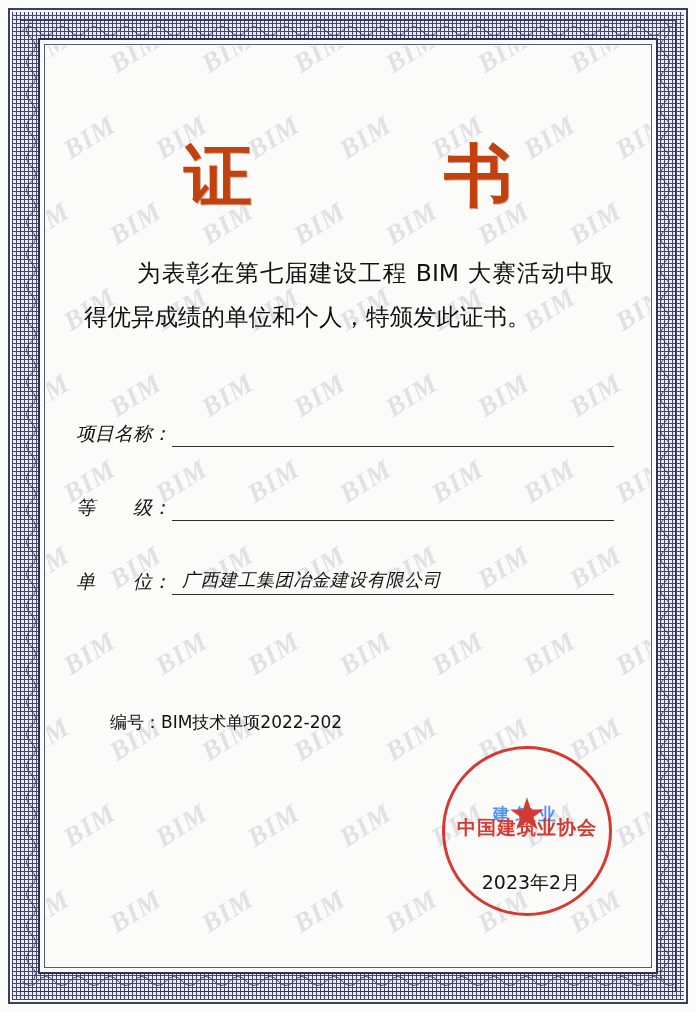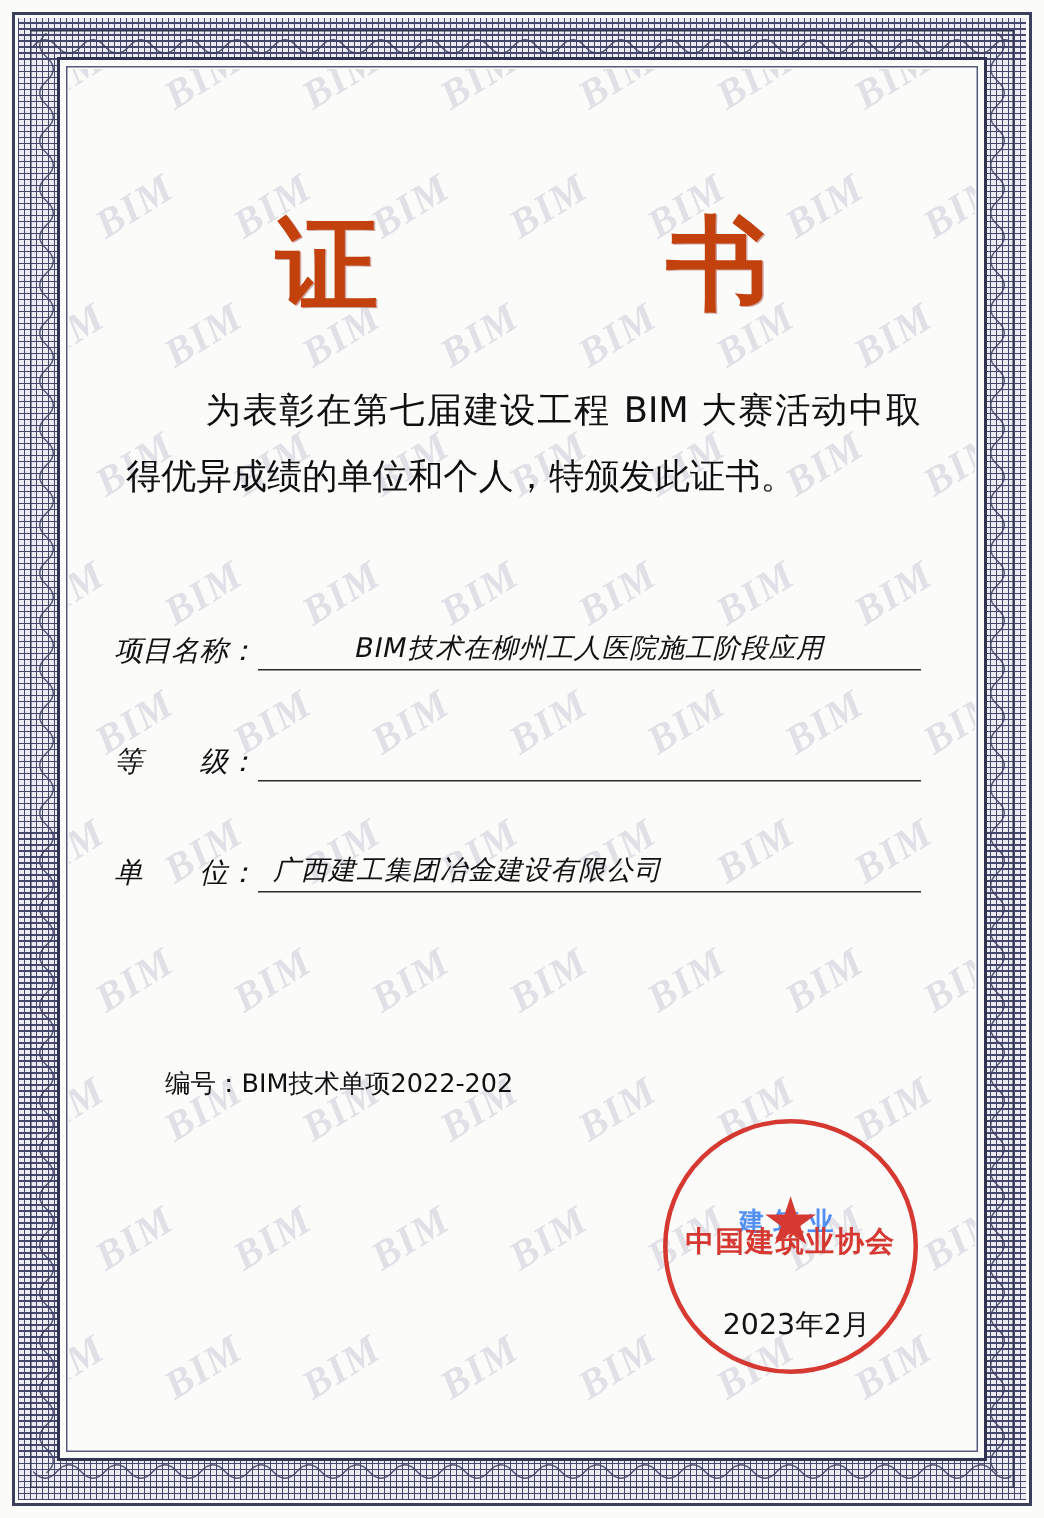--- a/index.html
+++ b/index.html
@@ -365,7 +365,6 @@
 
       <div class="field-row project">
         <div class="field-label">项目名称：</div>
-        <div class="field-value">BIM技术在柳州工人医院施工阶段应用</div>
         <div class="field-line"></div>
       </div>
 

